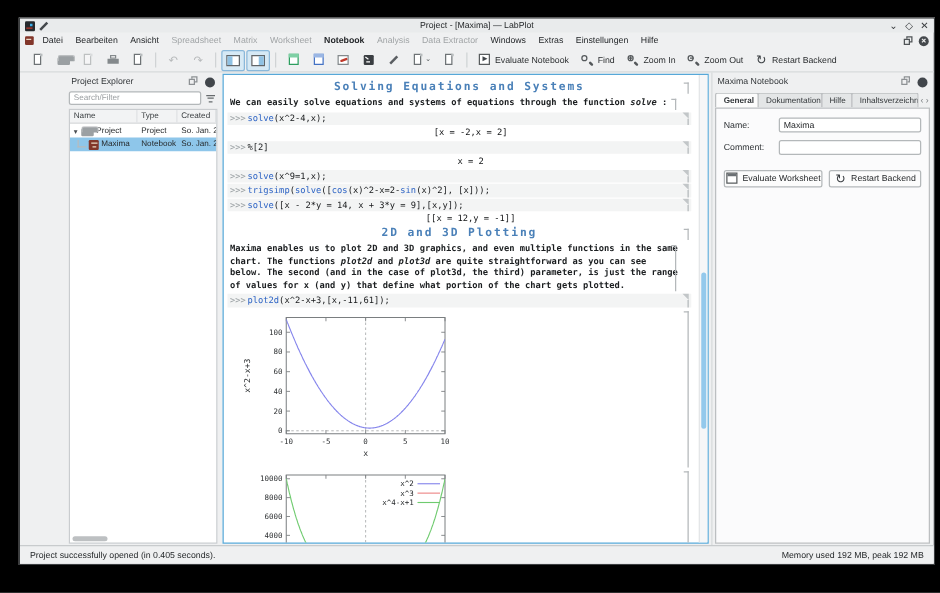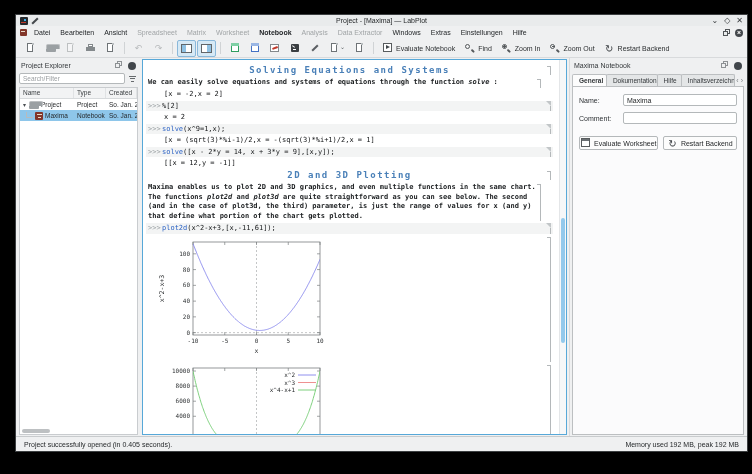--- a/index.html
+++ b/index.html
@@ -81,7 +81,7 @@
   .ic-evws .frame{position:absolute;left:0.5px;top:0.5px;width:9px;height:9px;border:1px solid #585c5e;background:#fff;}
   .ic-evws .hdr{position:absolute;left:1.5px;top:1.5px;width:7px;height:2px;background:#6b7074;}
   
-  .content{flex:1;display:flex;min-height:0;}
+  .content{flex:1;display:flex;min-height:0;padding-left:36px;}
   
   .dock-left{width:124px;flex:0 0 auto;display:flex;flex-direction:column;padding:1px 2px 1px 3px;}
   .dock-head{height:12px;display:flex;align-items:center;font-size:7px;color:#33373a;padding:0 2px;gap:3px;flex:0 0 auto;}

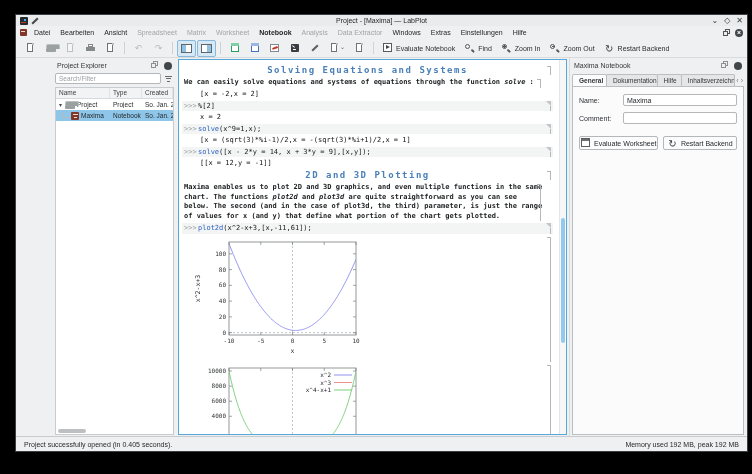--- a/index.html
+++ b/index.html
@@ -381,6 +381,7 @@
           <div class="notebook" id="nb-blocks">
               <div class="nb-h">Solving Equations and Systems<span class="blk-mark"></span></div>
               <div class="nb-p"><span>We can easily solve equations and systems of equations through the function </span><em>solve</em><span> :</span><span class="blk-mark"></span></div>
+              <div class="nb-cmd"><span class="prompt">&gt;&gt;&gt;</span><span class="kw">solve</span><span>(x^2-4,x);</span><span class="blk-tri"></span><span class="blk-mark" style="top: 5px; border-top: none;"></span></div>
               <div class="nb-res">[x = -2,x = 2]</div>
               <div class="nb-cmd"><span class="prompt">&gt;&gt;&gt;</span><span>%[2]</span><span class="blk-tri"></span><span class="blk-mark" style="top: 5px; border-top: none;"></span></div>
               <div class="nb-res">x = 2</div>

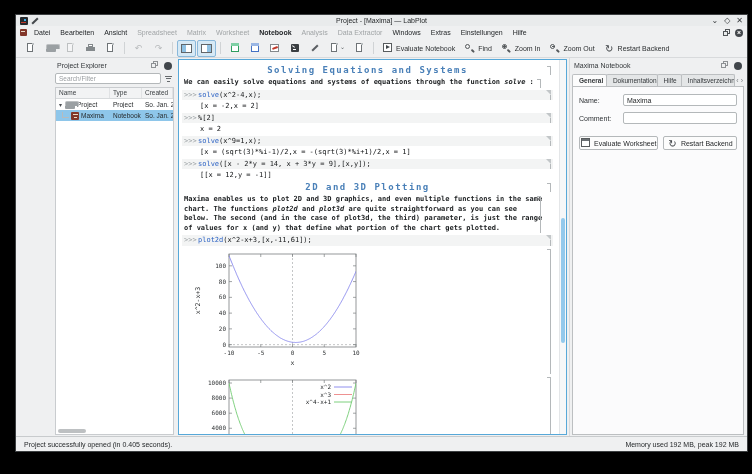--- a/index.html
+++ b/index.html
@@ -111,7 +111,7 @@
   .nb-cmd{position:relative;background:#f3f4f4;padding:1px 0;margin:1px 0;font-size:7px;line-height:8.5px;color:#16181a;}
   .nb-cmd .prompt{color:#9aa0a3;display:inline-block;width:16px;padding-left:2px;}
   .nb-cmd .kw{color:#2b62c4;}
-  .nb-res{position:relative;margin:1.5px 0 2.5px 18px;font-size:7px;line-height:8.5px;color:#101214;}
+  .nb-res{position:relative;margin:1.5px 0 2.5px 18px;font-size:7px;line-height:8.5px;color:#101214;text-align:center;}
   .nb-plot{position:relative;margin:2px 0 1px 10px;}
   .blk-mark{position:absolute;right:2px;top:1px;bottom:0;width:4px;border-top:1px solid #b4b8ba;border-right:1px solid #b4b8ba;}
   .blk-tri{position:absolute;right:2px;top:0;width:0;height:0;border-top:5px solid #c2c6c8;border-left:5px solid transparent;}

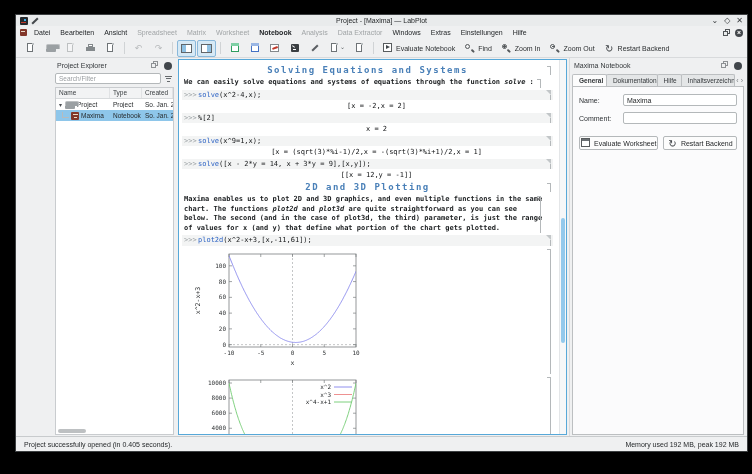--- a/index.html
+++ b/index.html
@@ -387,6 +387,7 @@
               <div class="nb-res">x = 2</div>
               <div class="nb-cmd"><span class="prompt">&gt;&gt;&gt;</span><span class="kw">solve</span><span>(x^9=1,x);</span><span class="blk-tri"></span><span class="blk-mark" style="top: 5px; border-top: none;"></span></div>
               <div class="nb-res">[x = (sqrt(3)*%i-1)/2,x = -(sqrt(3)*%i+1)/2,x = 1]</div>
+              <div class="nb-cmd"><span class="prompt">&gt;&gt;&gt;</span><span class="kw">trigsimp</span><span>(</span><span class="kw">solve</span><span>([</span><span class="kw">cos</span><span>(x)^2-x=2-</span><span class="kw">sin</span><span>(x)^2], [x]));</span><span class="blk-tri"></span><span class="blk-mark" style="top: 5px; border-top: none;"></span></div>
               <div class="nb-cmd"><span class="prompt">&gt;&gt;&gt;</span><span class="kw">solve</span><span>([x - 2*y = 14,  x + 3*y = 9],[x,y]);</span><span class="blk-tri"></span><span class="blk-mark" style="top: 5px; border-top: none;"></span></div>
               <div class="nb-res">[[x = 12,y = -1]]</div>
               <div class="nb-h">2D and 3D Plotting<span class="blk-mark"></span></div>

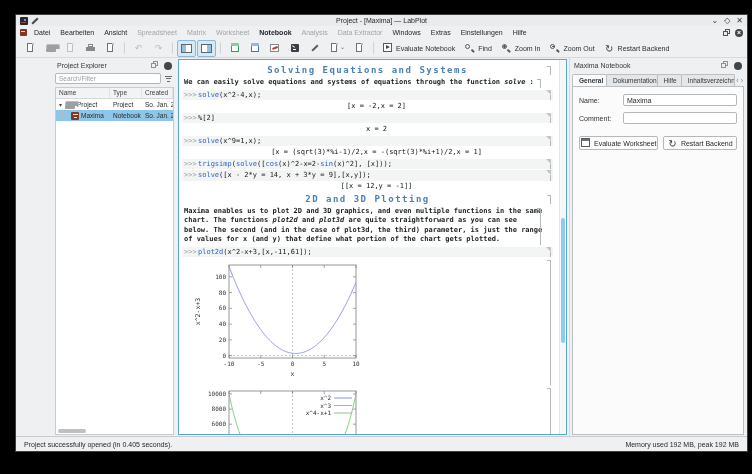--- a/index.html
+++ b/index.html
@@ -386,7 +386,6 @@
               <div class="nb-cmd"><span class="prompt">&gt;&gt;&gt;</span><span>%[2]</span><span class="blk-tri"></span><span class="blk-mark" style="top: 5px; border-top: none;"></span></div>
               <div class="nb-res">x = 2</div>
               <div class="nb-cmd"><span class="prompt">&gt;&gt;&gt;</span><span class="kw">solve</span><span>(x^9=1,x);</span><span class="blk-tri"></span><span class="blk-mark" style="top: 5px; border-top: none;"></span></div>
-              <div class="nb-res">[x = (sqrt(3)*%i-1)/2,x = -(sqrt(3)*%i+1)/2,x = 1]</div>
               <div class="nb-cmd"><span class="prompt">&gt;&gt;&gt;</span><span class="kw">trigsimp</span><span>(</span><span class="kw">solve</span><span>([</span><span class="kw">cos</span><span>(x)^2-x=2-</span><span class="kw">sin</span><span>(x)^2], [x]));</span><span class="blk-tri"></span><span class="blk-mark" style="top: 5px; border-top: none;"></span></div>
               <div class="nb-cmd"><span class="prompt">&gt;&gt;&gt;</span><span class="kw">solve</span><span>([x - 2*y = 14,  x + 3*y = 9],[x,y]);</span><span class="blk-tri"></span><span class="blk-mark" style="top: 5px; border-top: none;"></span></div>
               <div class="nb-res">[[x = 12,y = -1]]</div>

